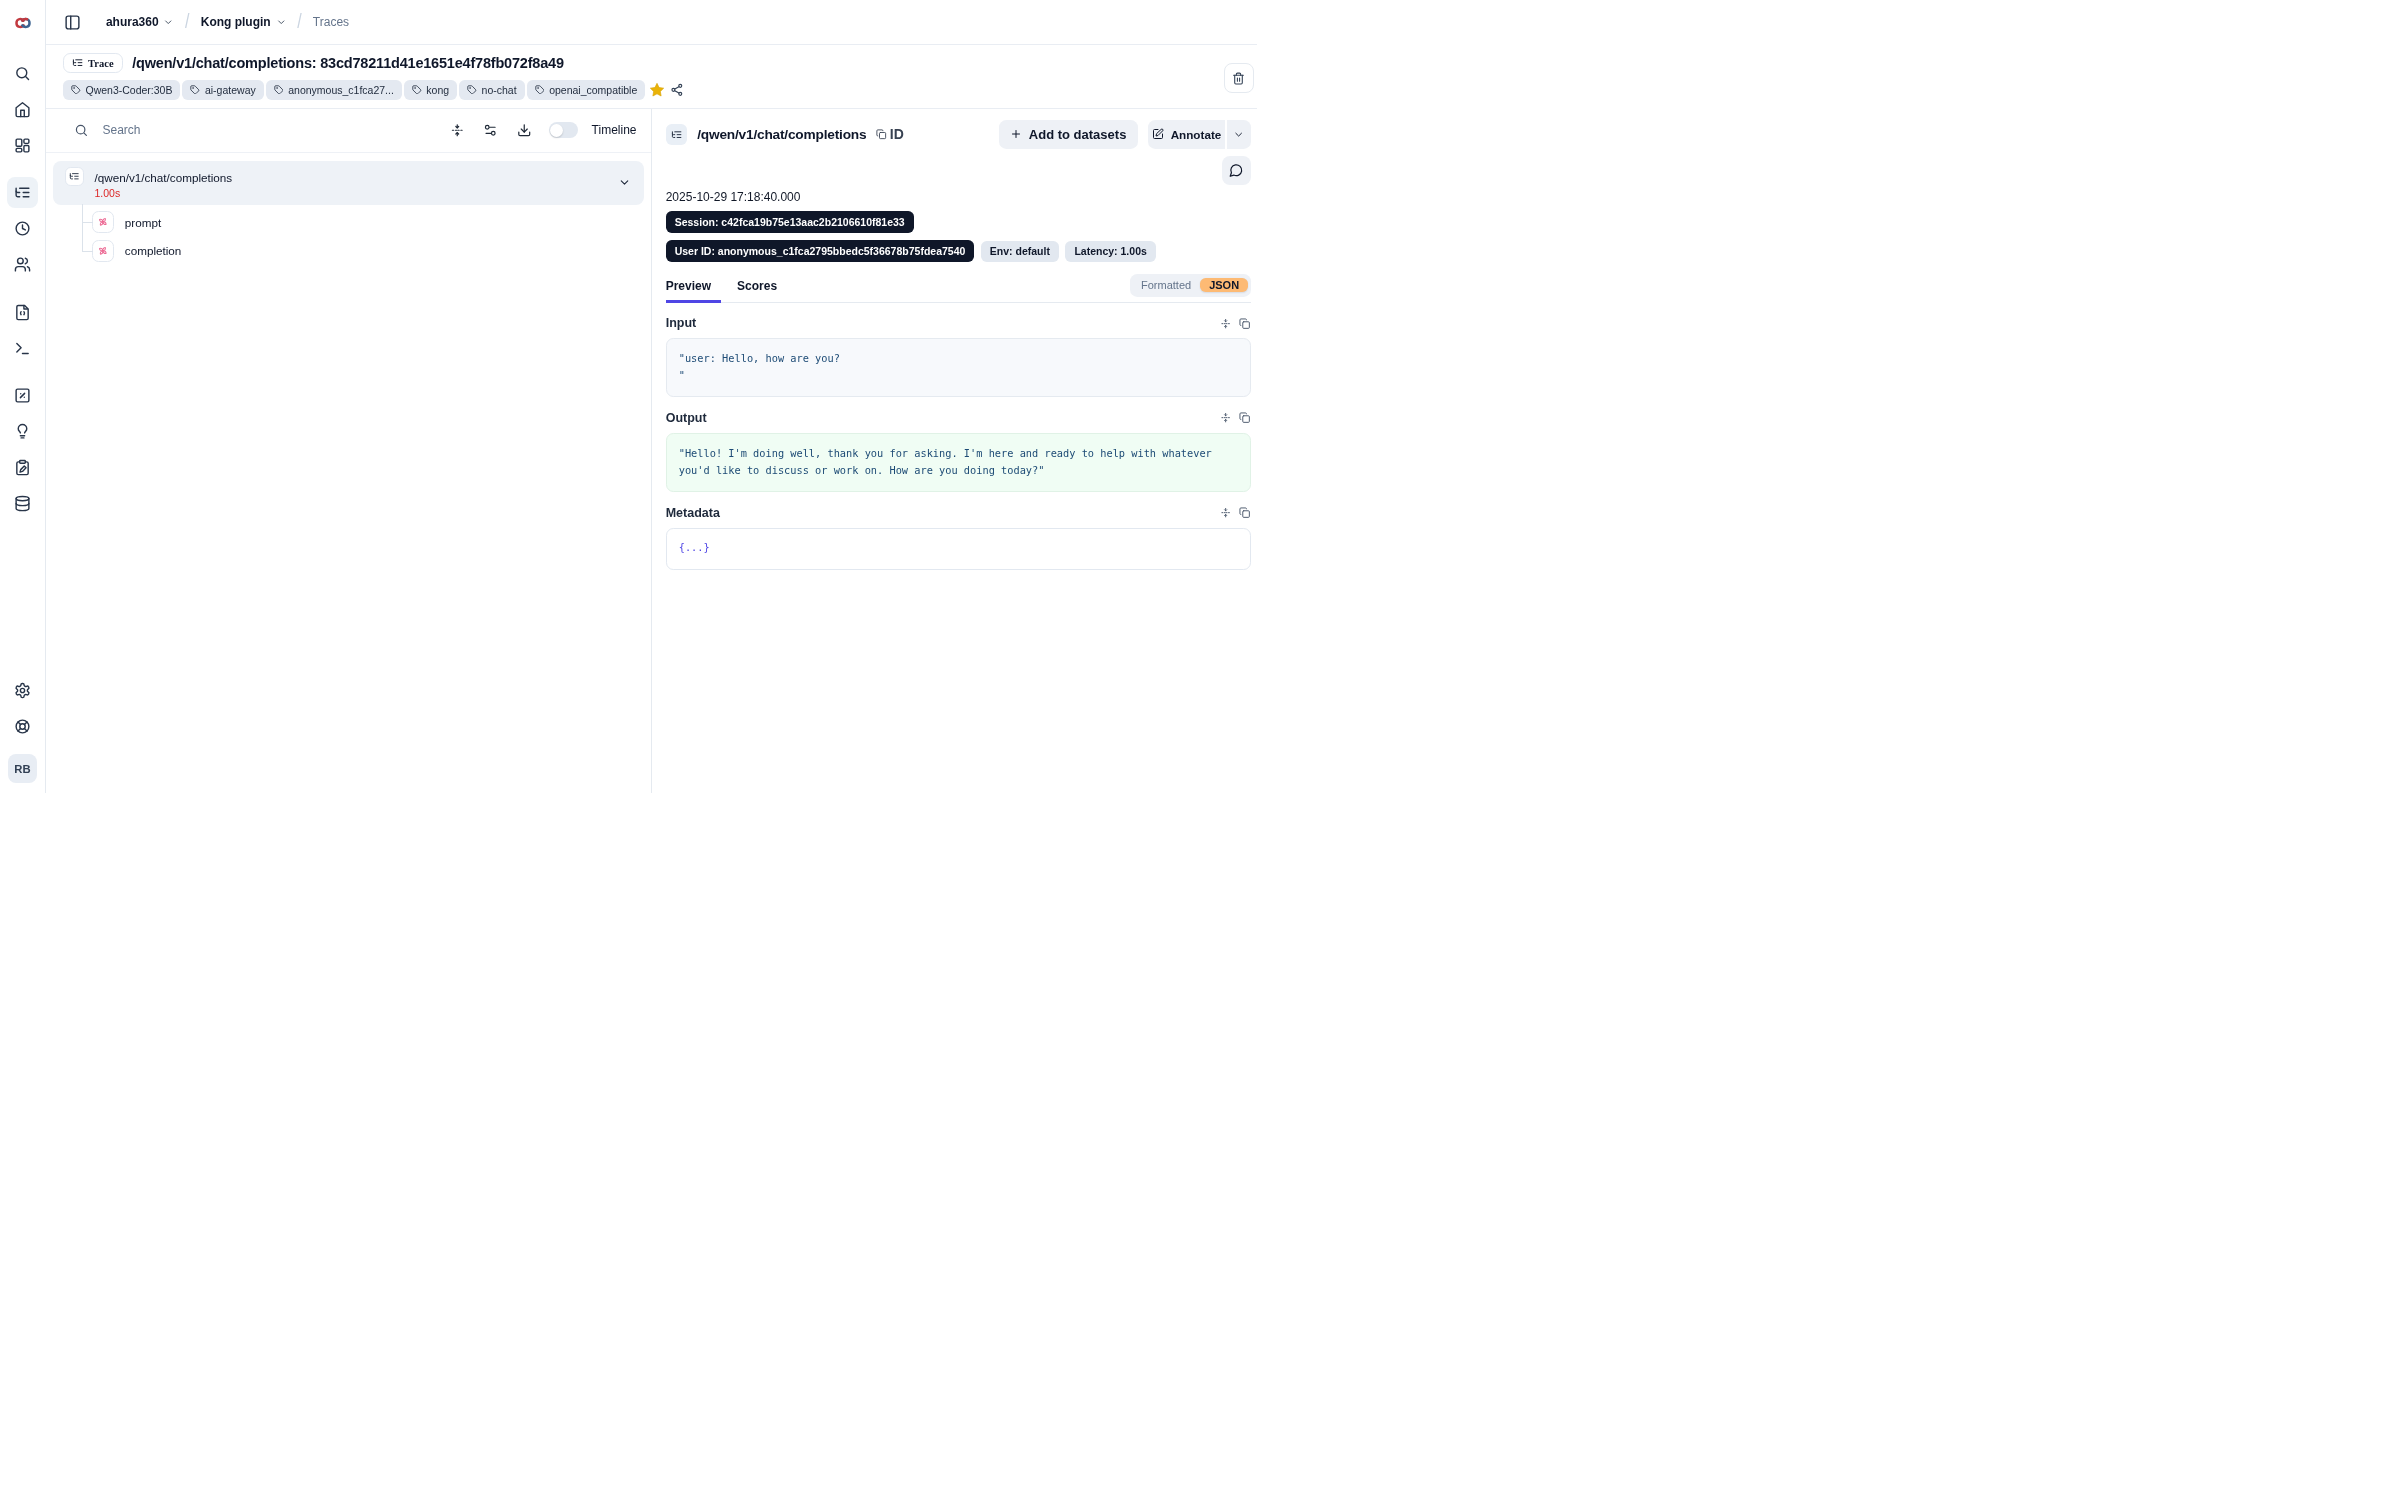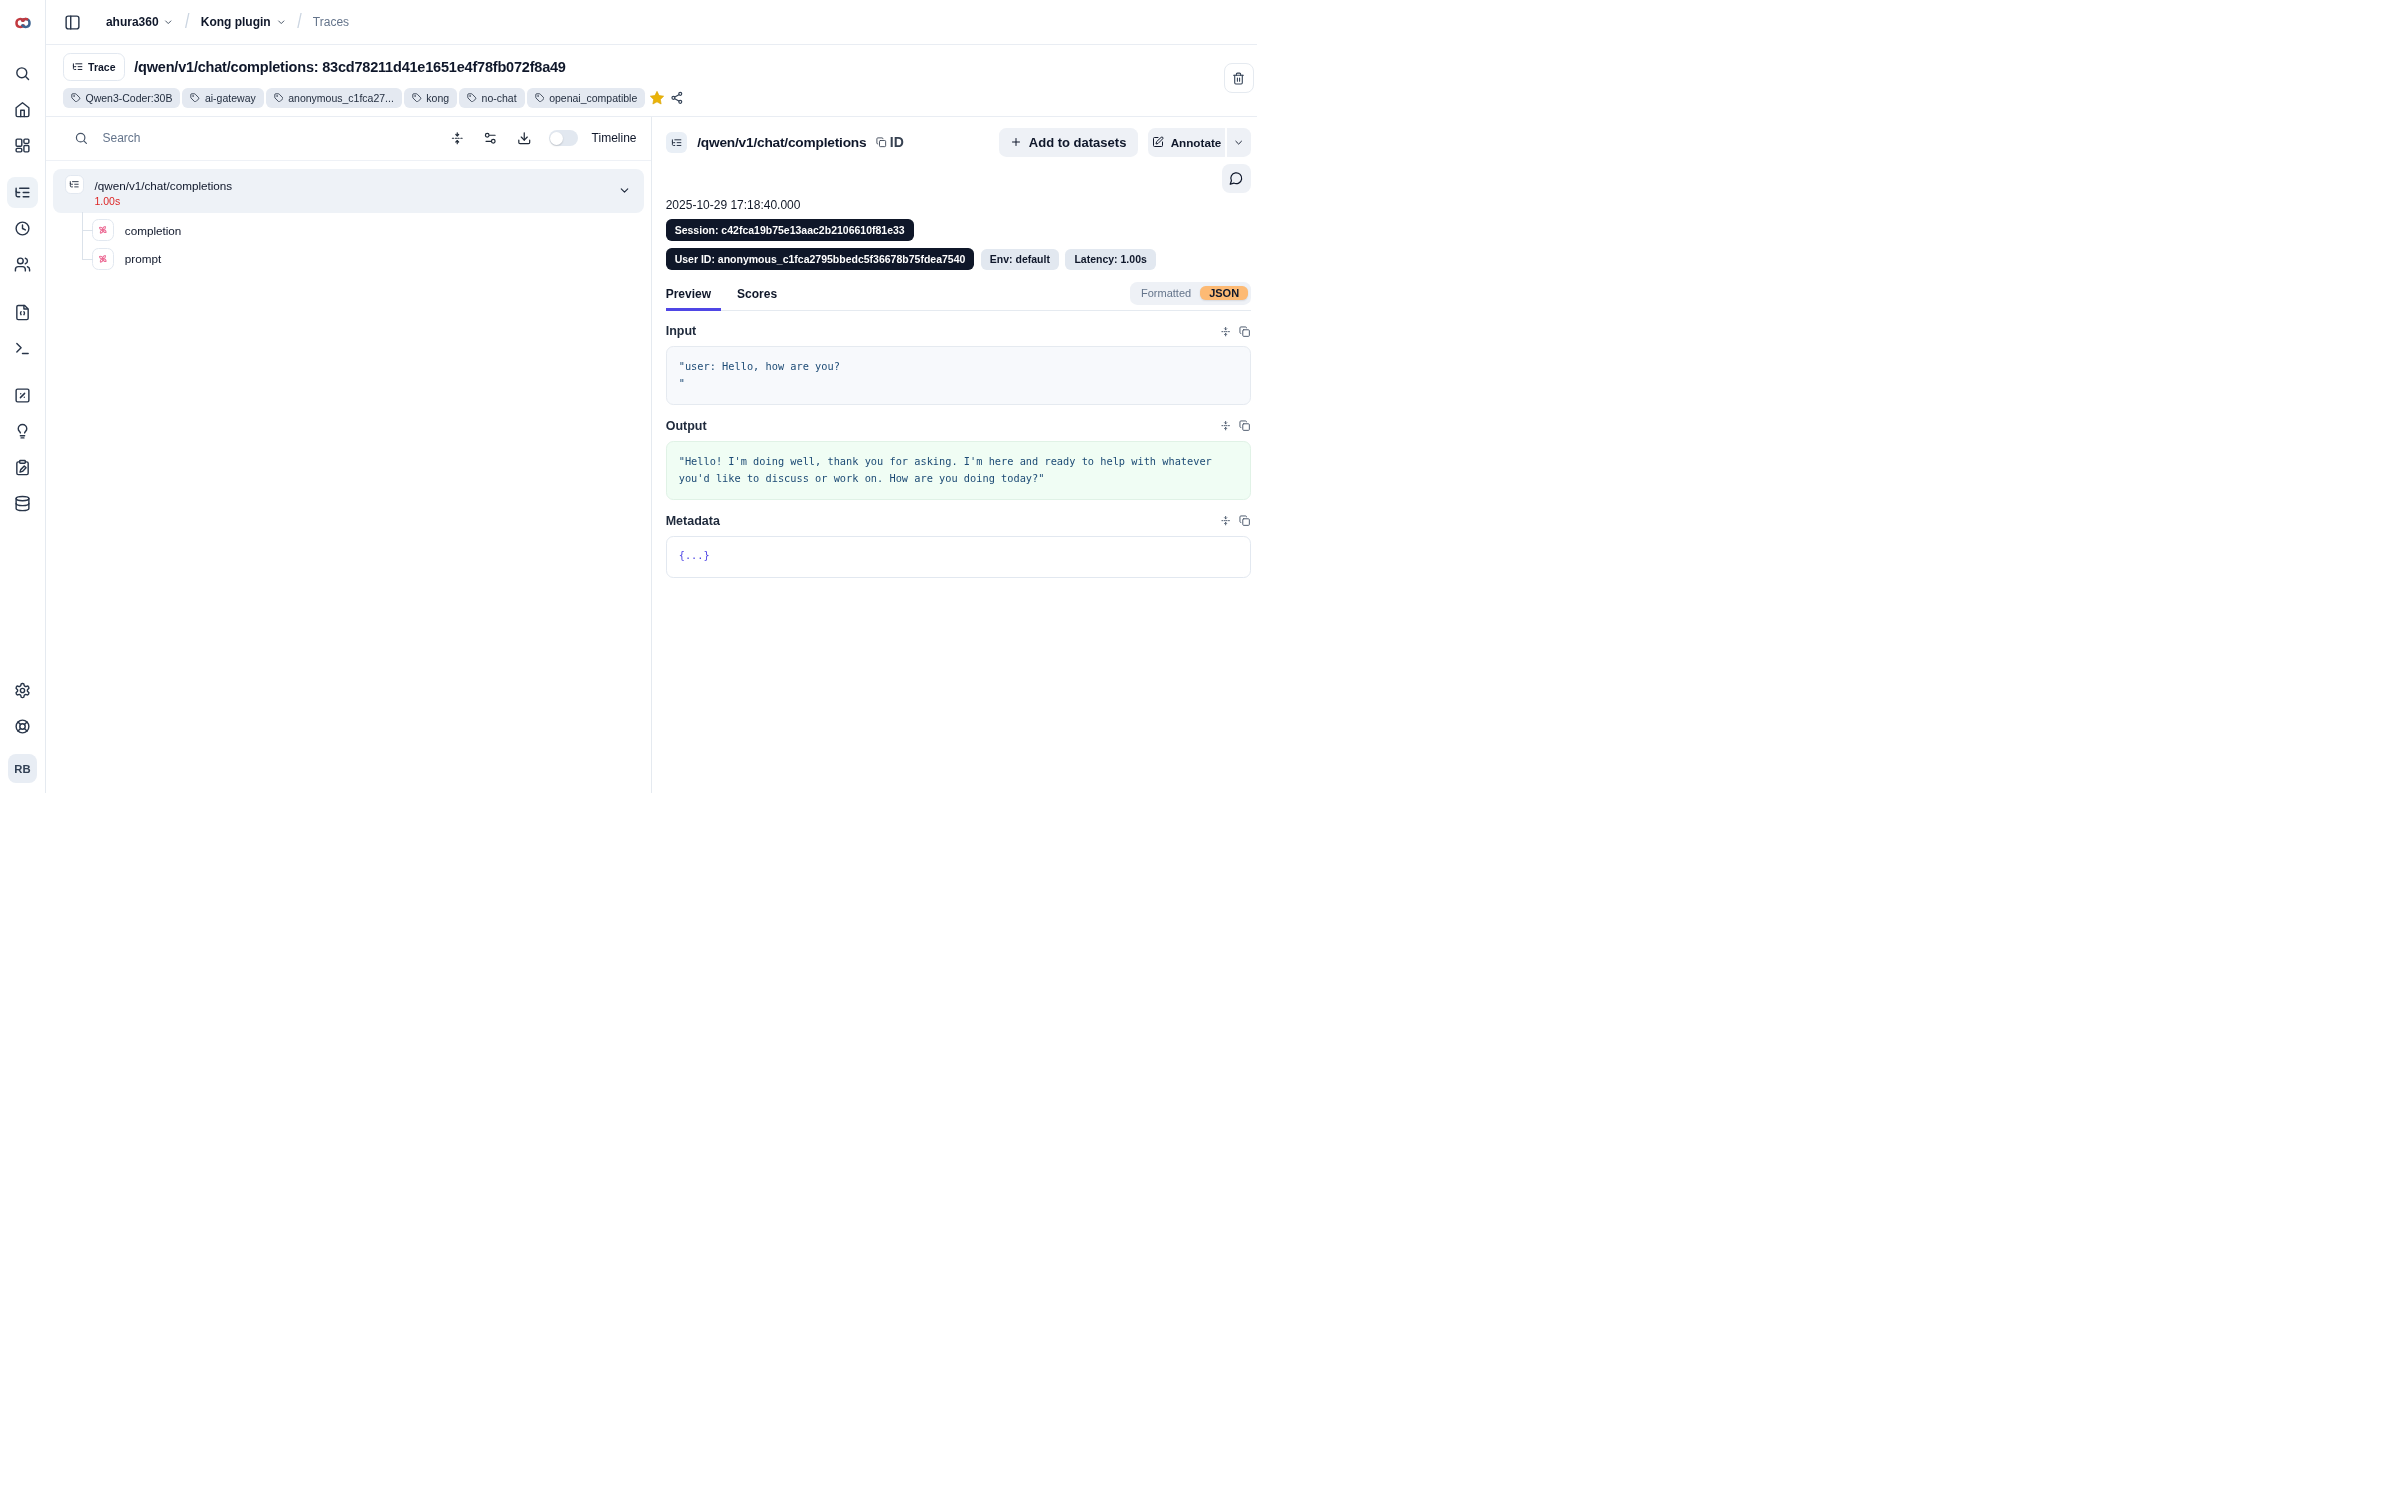--- a/index.html
+++ b/index.html
@@ -35,7 +35,7 @@
   
   .trace-bar { border-bottom:0.8px solid #e9edf3; padding:8px 9.7px 8px 17px; position:relative; flex-shrink:0; }
   .trace-row1 { display:flex; align-items:center; }
-  .trace-badge { display:inline-flex; align-items:center; gap:4.8px; height:28px; padding:0 8px; border:0.8px solid #e2e8f0; border-radius:7.3px; background:#fff; font-size:10.5px; font-weight:600; }
+  .trace-badge { display:inline-flex; align-items:center; gap:4.8px; height:20px; padding:0 8px; border:0.8px solid #e2e8f0; border-radius:7.3px; background:#fff; font-size:10.5px; font-weight:600;font-family:Liberation Serif, serif; }
   .trace-badge svg { width:11.3px; height:11.3px; }
   .trace-title { font-size:14.5px; font-weight:700; letter-spacing:-0.2px; margin-left:9.7px; white-space:nowrap; }
   .delete-btn { position:absolute; top:18px; right:3.2px; width:30px; height:30px; border-radius:8px; border:0.8px solid #e5eaf0; background:#fff; color:#334155; display:flex; align-items:center; justify-content:center; cursor:pointer; }

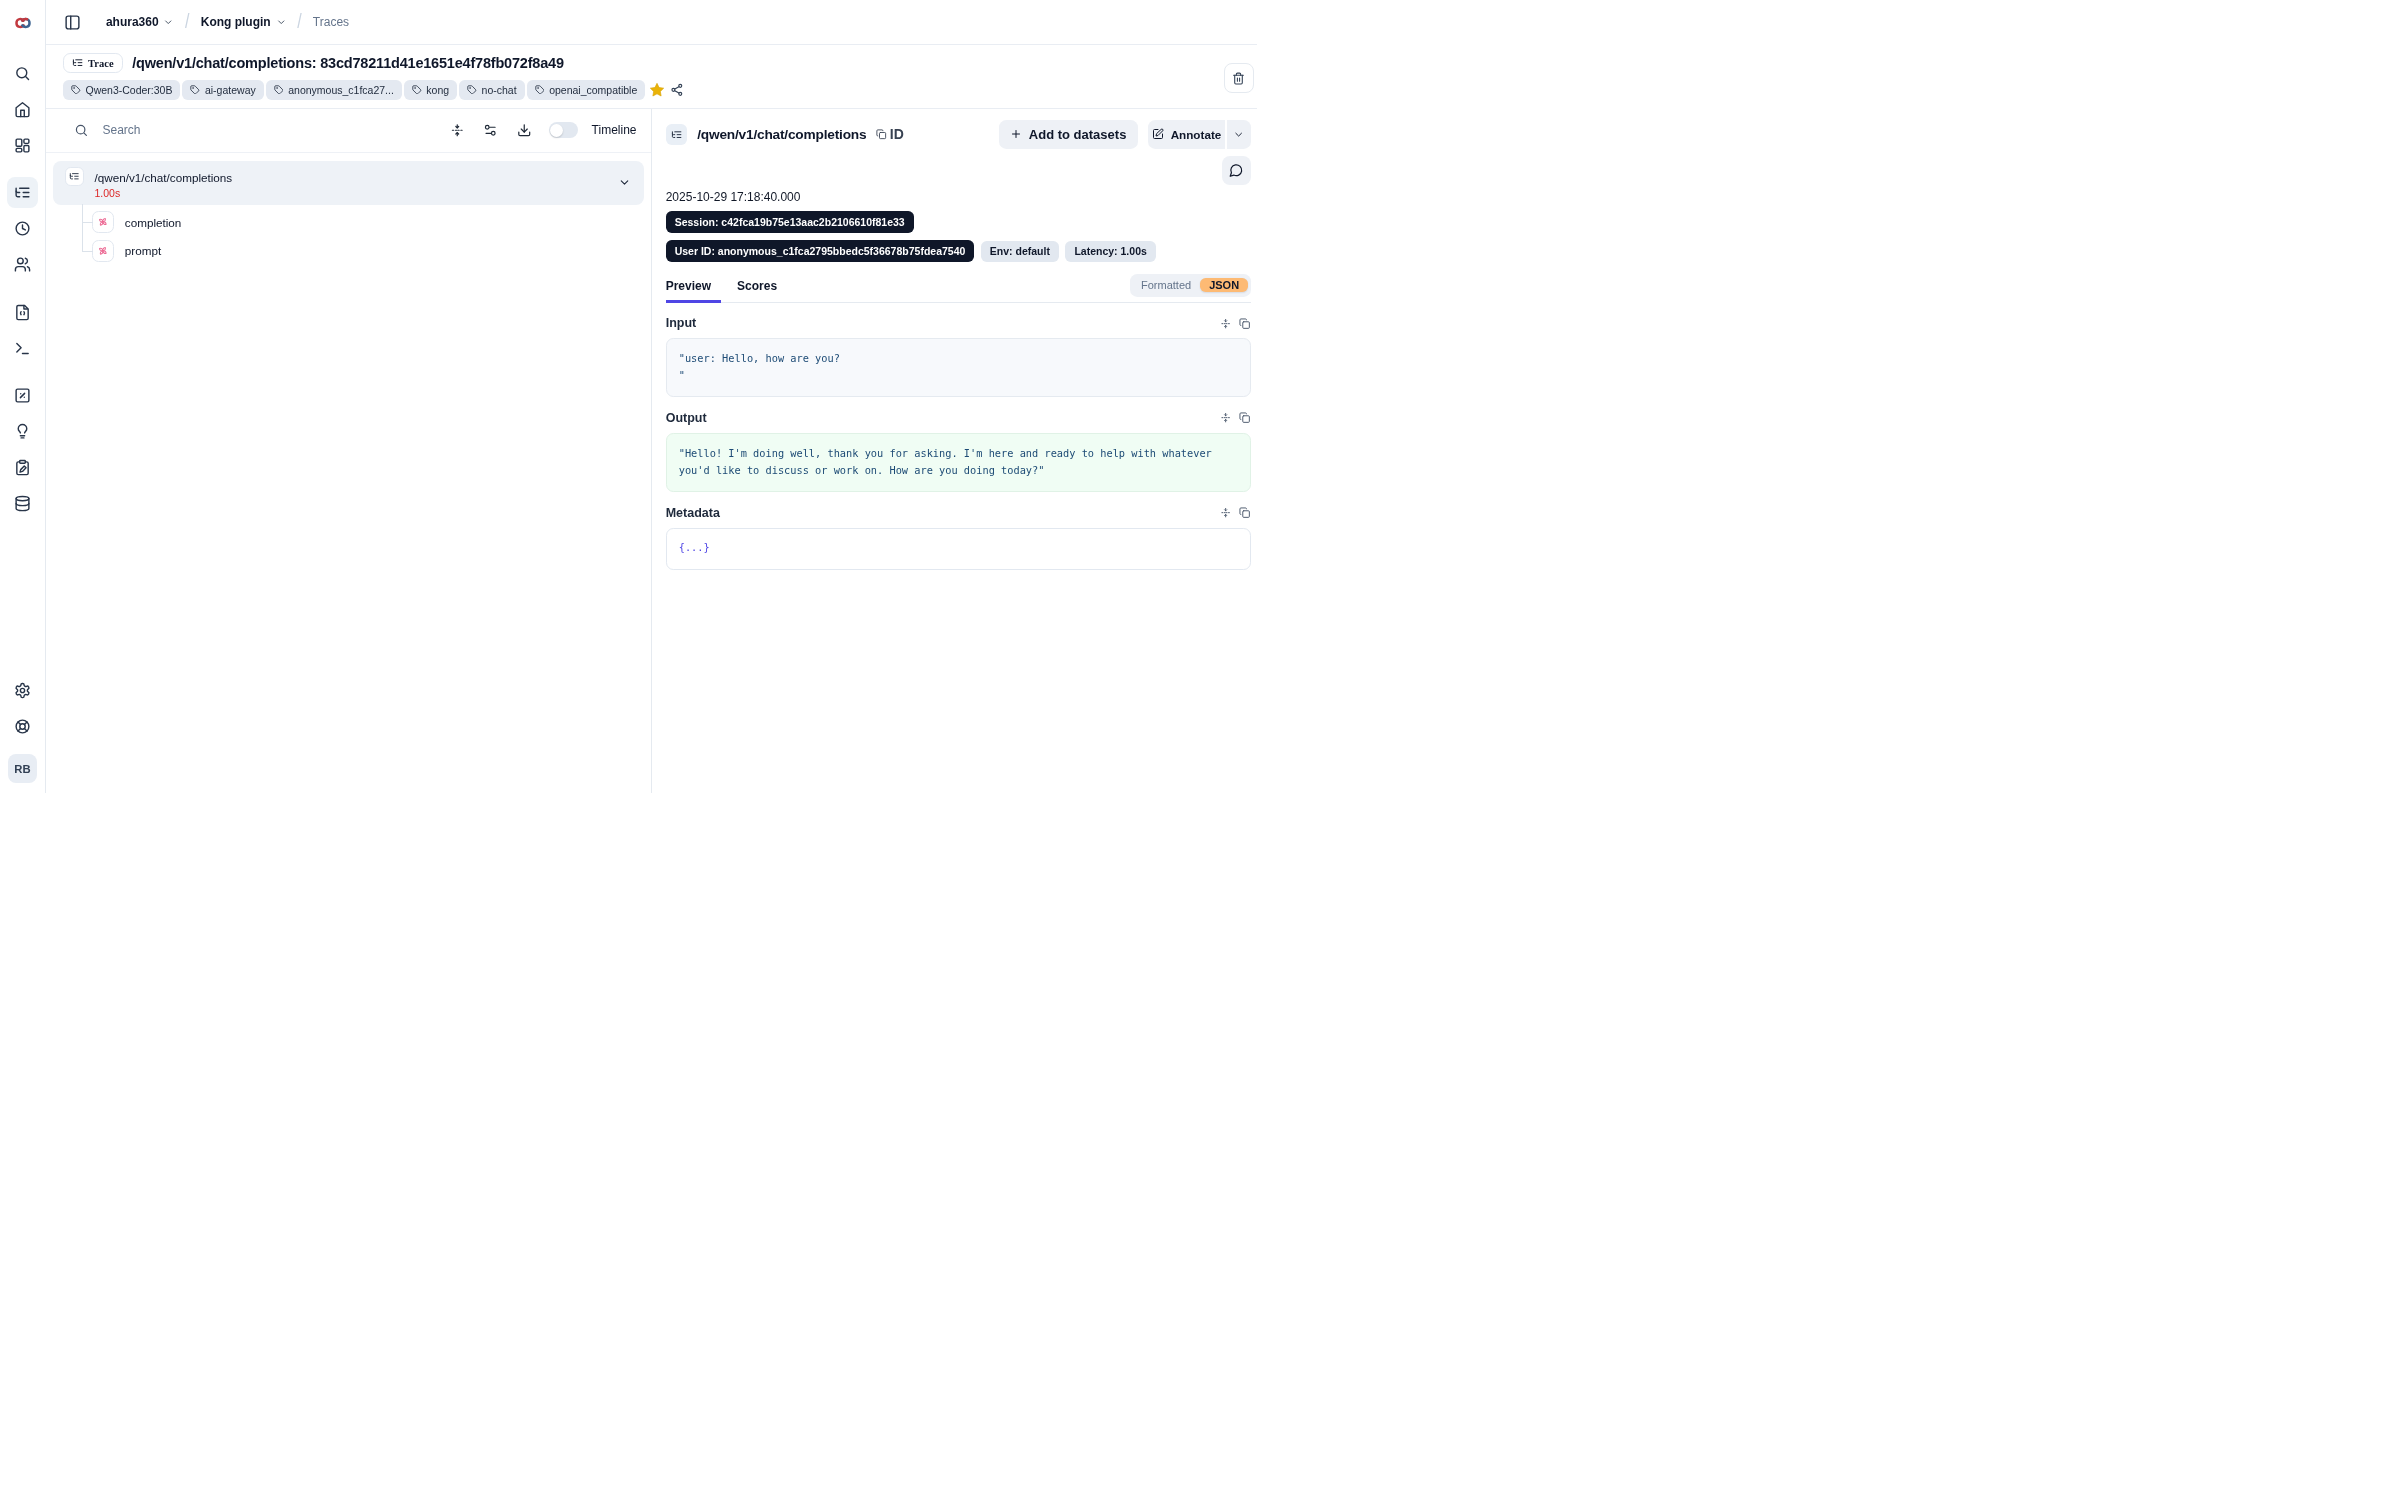--- a/index.html
+++ b/index.html
@@ -438,7 +438,7 @@
                     <path d="M12 12c-3.2.5-5.4-1-5.8-4.2 3-1 5.3.7 5.8 4.2Z"></path>
                 </svg>
               </span>
-              <span class="tree-child-label">completion</span>
+              <span class="tree-child-label">prompt</span>
             </div>
             <div class="tree-child">
               <span class="event-box">
@@ -449,7 +449,7 @@
                     <path d="M12 12c-3.2.5-5.4-1-5.8-4.2 3-1 5.3.7 5.8 4.2Z"></path>
                 </svg>
               </span>
-              <span class="tree-child-label">prompt</span>
+              <span class="tree-child-label">completion</span>
             </div>
           </div>
         </div>

